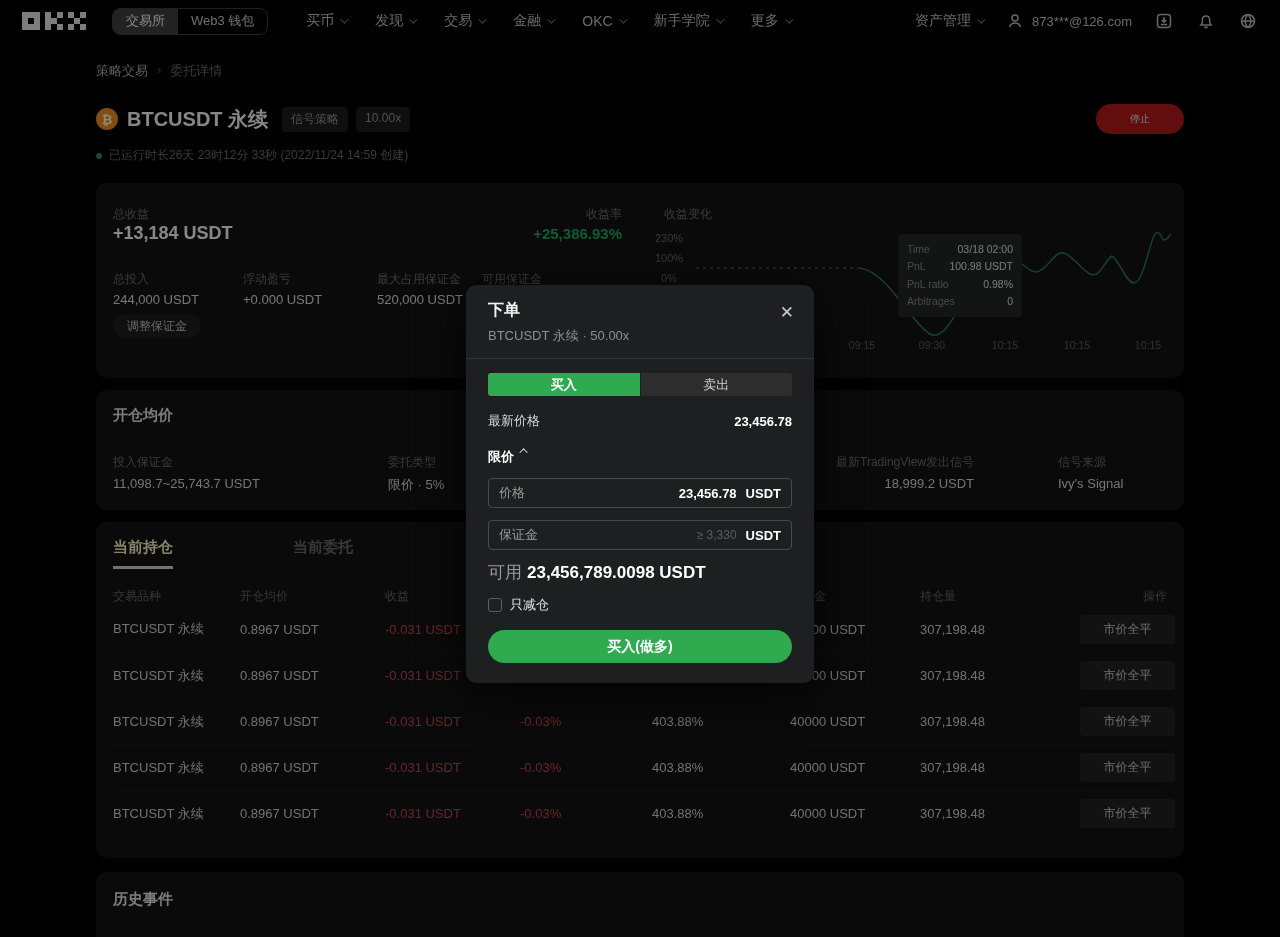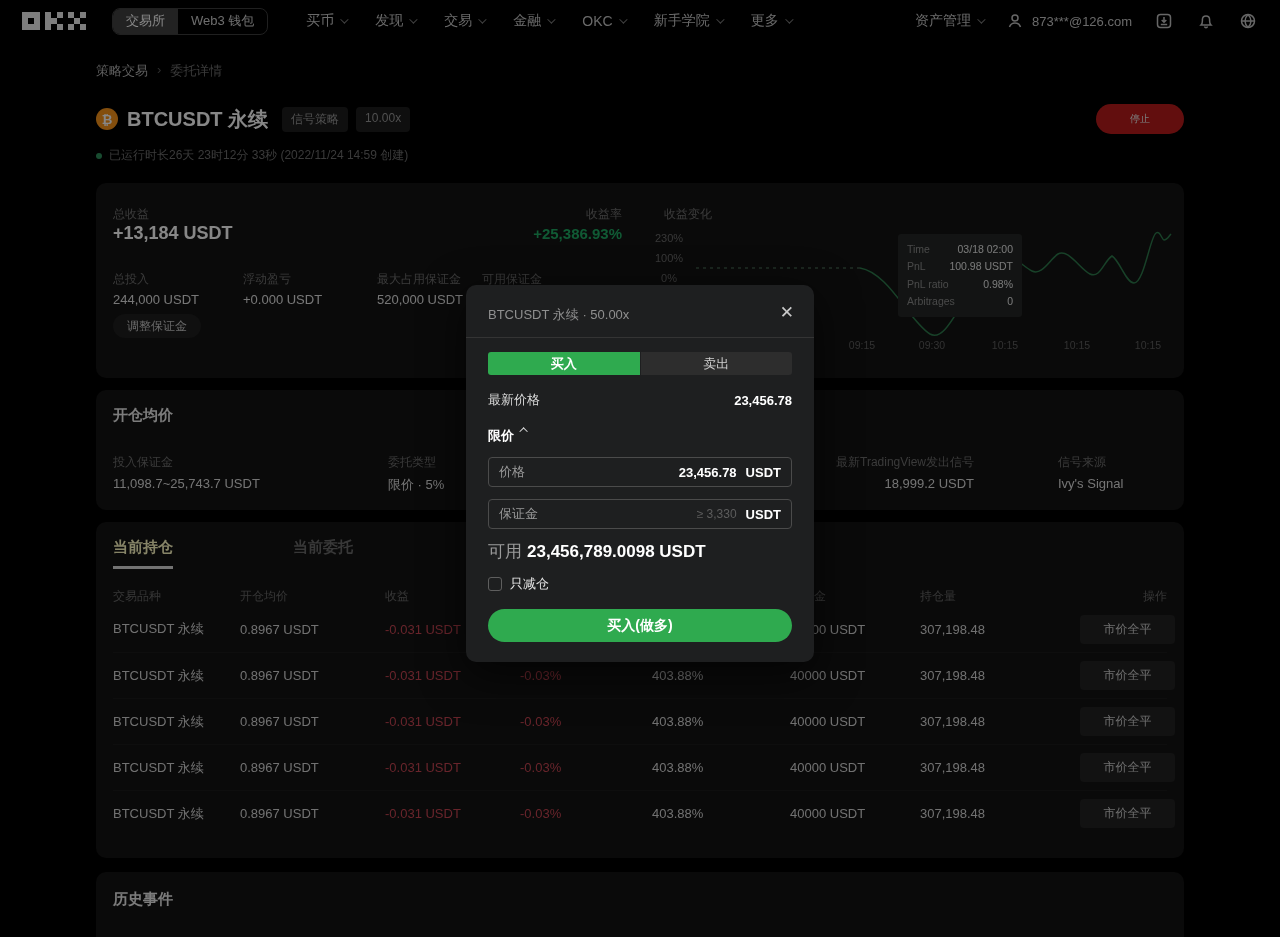--- a/index.html
+++ b/index.html
@@ -398,6 +398,7 @@
 
 <div class="modal">
   <div class="modal-head">
+    <div class="m-title">下单</div>
     <div class="m-sub">BTCUSDT 永续 · 50.00x</div>
     <span class="m-close">✕</span>
   </div>

